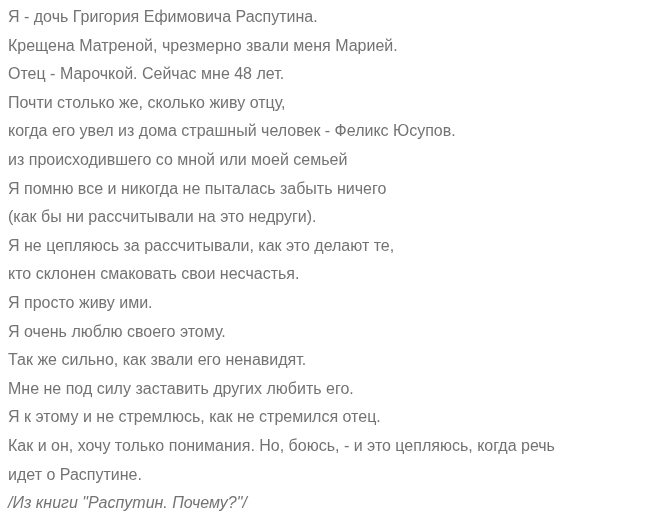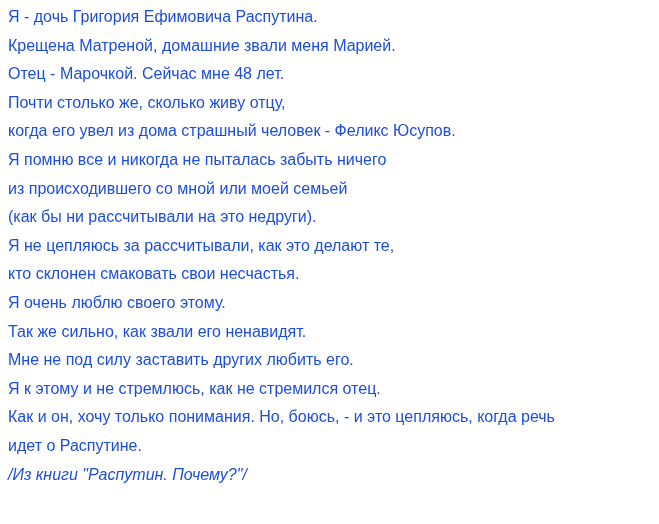--- a/index.html
+++ b/index.html
@@ -15,7 +15,7 @@
   }
   .text-document {
     padding: 3px 0 0 8px;
-    color: #1d4ed8;
+    color: #737373;
     font-size: 16px;
     line-height: 28.6px;
   }

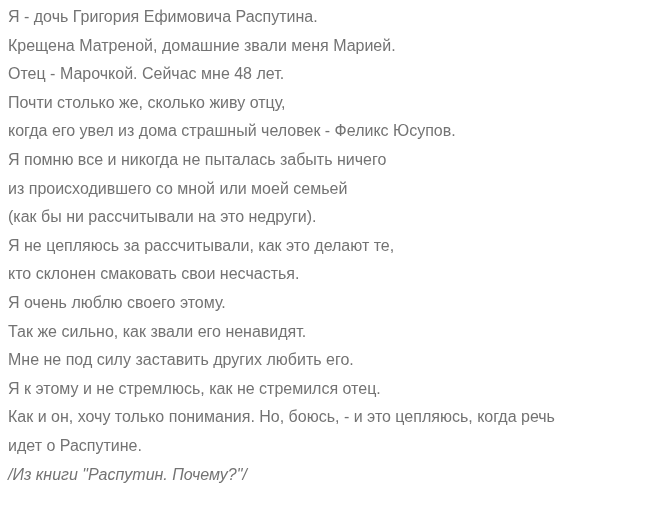--- a/index.html
+++ b/index.html
@@ -31,7 +31,7 @@
 
 <div class="text-document">
   <div class="text-line">Я - дочь Григория Ефимовича Распутина.</div>
-  <div class="text-line">Крещена Матреной, домашние звали меня Марией.</div>
+  <div class="text-line">Крещена Матреной, чрезмерно звали меня Марией.</div>
   <div class="text-line">Отец - Марочкой. Сейчас мне 48 лет.</div>
   <div class="text-line">Почти столько же, сколько живу отцу,</div>
   <div class="text-line">когда его увел из дома страшный человек - Феликс Юсупов.</div>

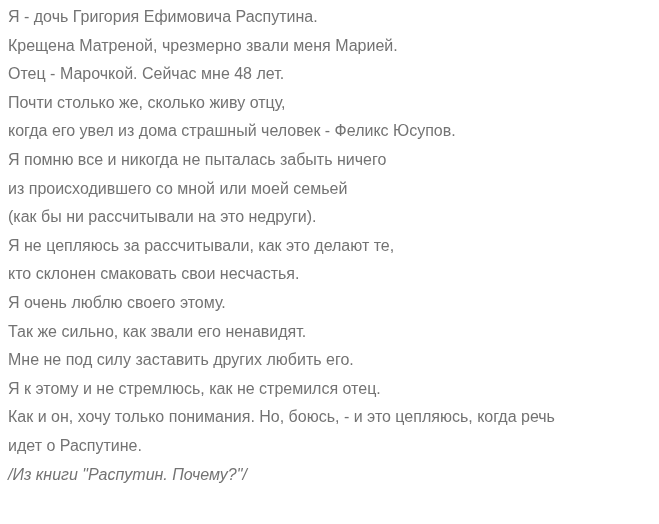--- a/index.html
+++ b/index.html
@@ -35,8 +35,8 @@
   <div class="text-line">Отец - Марочкой. Сейчас мне 48 лет.</div>
   <div class="text-line">Почти столько же, сколько живу отцу,</div>
   <div class="text-line">когда его увел из дома страшный человек - Феликс Юсупов.</div>
+  <div class="text-line">из происходившего со мной или моей семьей</div>
   <div class="text-line">Я помню все и никогда не пыталась забыть ничего</div>
-  <div class="text-line">из происходившего со мной или моей семьей</div>
   <div class="text-line">(как бы ни рассчитывали на это недруги).</div>
   <div class="text-line">Я не цепляюсь за рассчитывали, как это делают те,</div>
   <div class="text-line">кто склонен смаковать свои несчастья.</div>

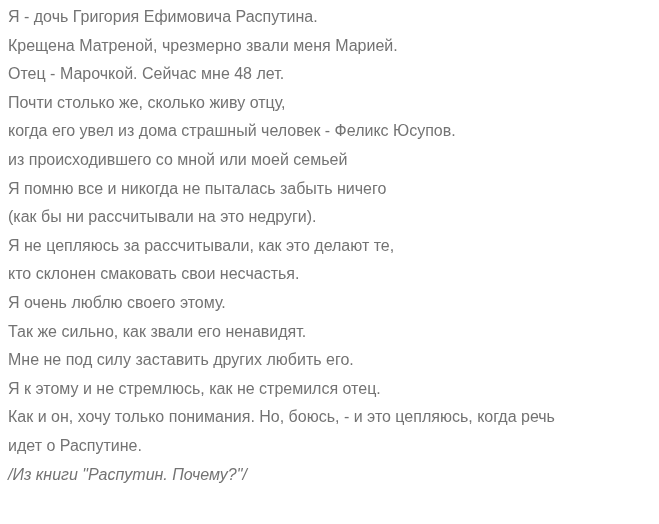--- a/index.html
+++ b/index.html
@@ -40,6 +40,7 @@
   <div class="text-line">(как бы ни рассчитывали на это недруги).</div>
   <div class="text-line">Я не цепляюсь за рассчитывали, как это делают те,</div>
   <div class="text-line">кто склонен смаковать свои несчастья.</div>
+  <div class="text-line">Я просто живу ими.</div>
   <div class="text-line">Я очень люблю своего этому.</div>
   <div class="text-line">Так же сильно, как звали его ненавидят.</div>
   <div class="text-line">Мне не под силу заставить других любить его.</div>

